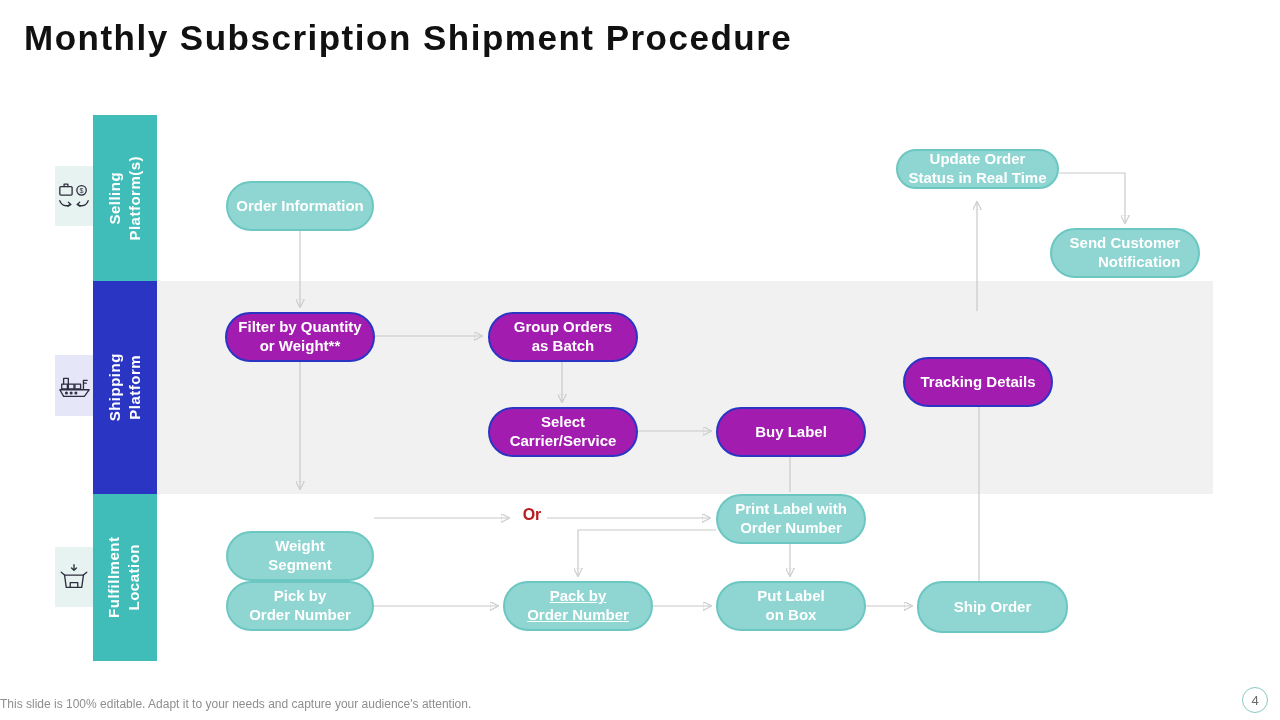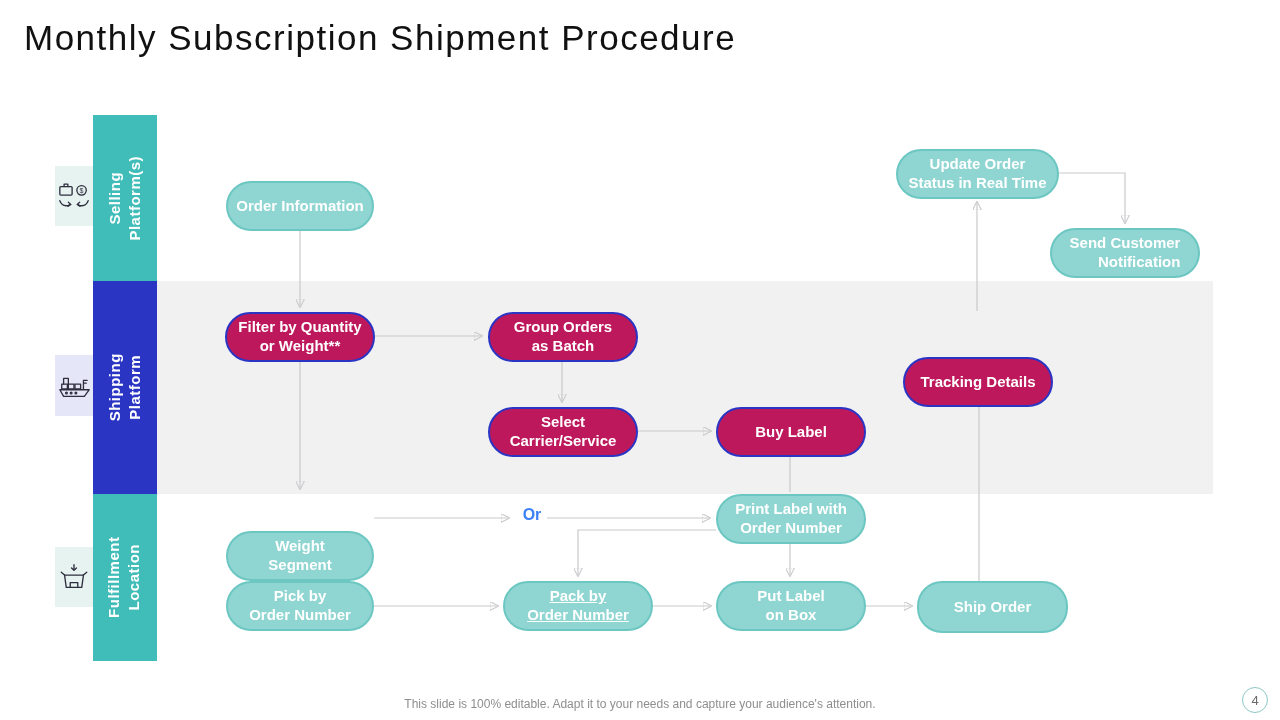--- a/index.html
+++ b/index.html
@@ -9,7 +9,7 @@
   }
   .title{
     position:absolute;left:24px;top:18px;width:1000px;
-    font-size:35px;font-weight:400;letter-spacing:1.5px;color:#111111;
+    font-size:35px;font-weight:700;letter-spacing:1.5px;color:#111111;
   }
   .band{
     position:absolute;left:157px;top:281px;width:1056px;height:213px;

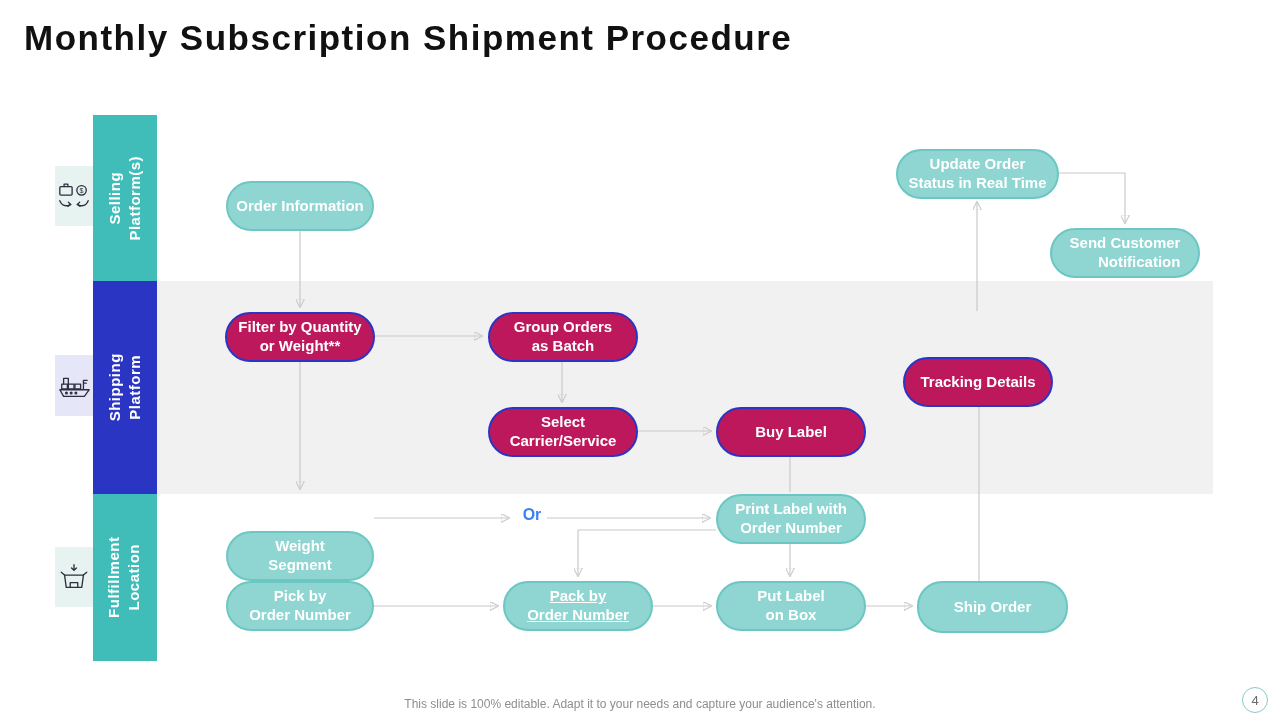--- a/index.html
+++ b/index.html
@@ -137,7 +137,7 @@
 </svg>
 
 <div class="node teal" style="left:226px;top:149px;width:148px;height:50px;margin-top:32px;">Order Information</div>
-<div class="node teal" style="left:896px;top:149px;width:163px;height:50px;">Update Order
+<div class="node teal" style="left:896px;top:149px;width:163px;height:40px;">Update Order
 Status in Real Time</div>
 <div class="node teal" style="left:1050px;top:228px;width:150px;height:50px;text-align:right;">Send Customer
 Notification</div>

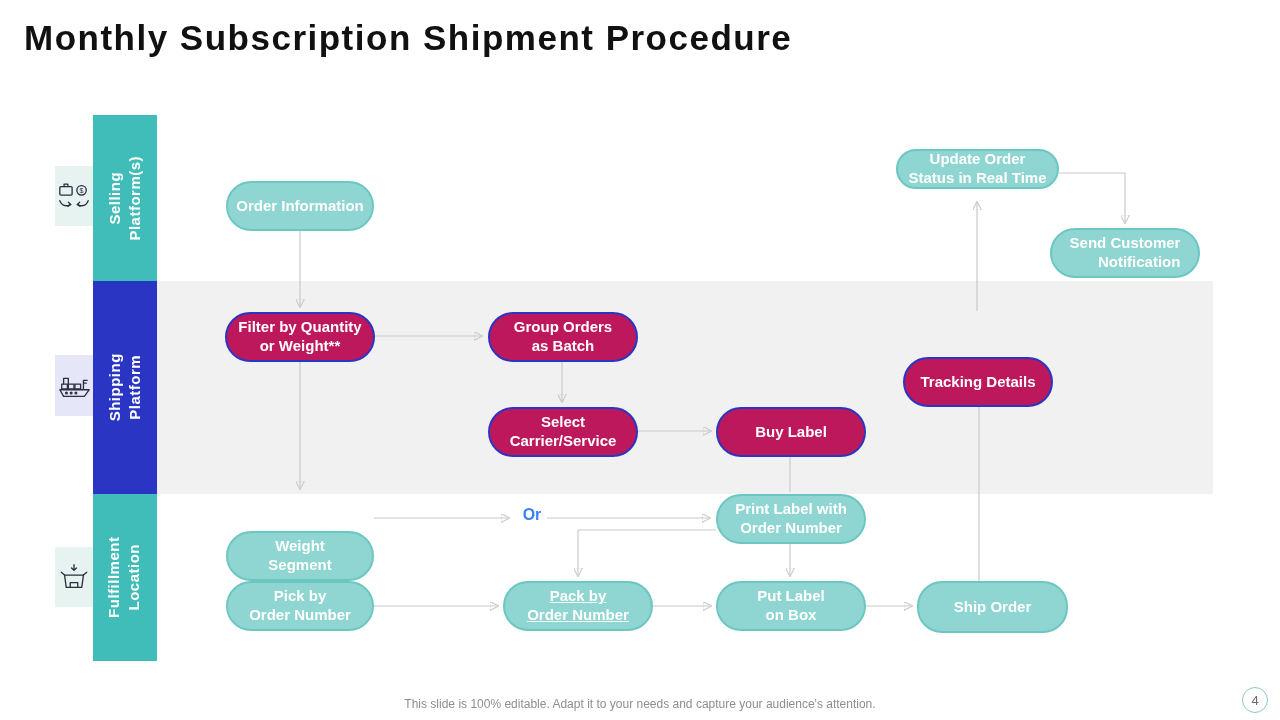--- a/index.html
+++ b/index.html
@@ -39,7 +39,7 @@
     padding:2px 6px;
   }
   .node.teal{background:#8fd5d1;border:2px solid #6cc7c2;}
-  .node.blue{background:#be185d;border:2px solid #2b35c4;}
+  .node.blue{background:#a21caf;border:2px solid #2b35c4;}
   .or-label{
     position:absolute;left:516px;top:506px;width:32px;z-index:3;text-align:center;
     font-size:16px;font-weight:bold;color:#3b82f6;

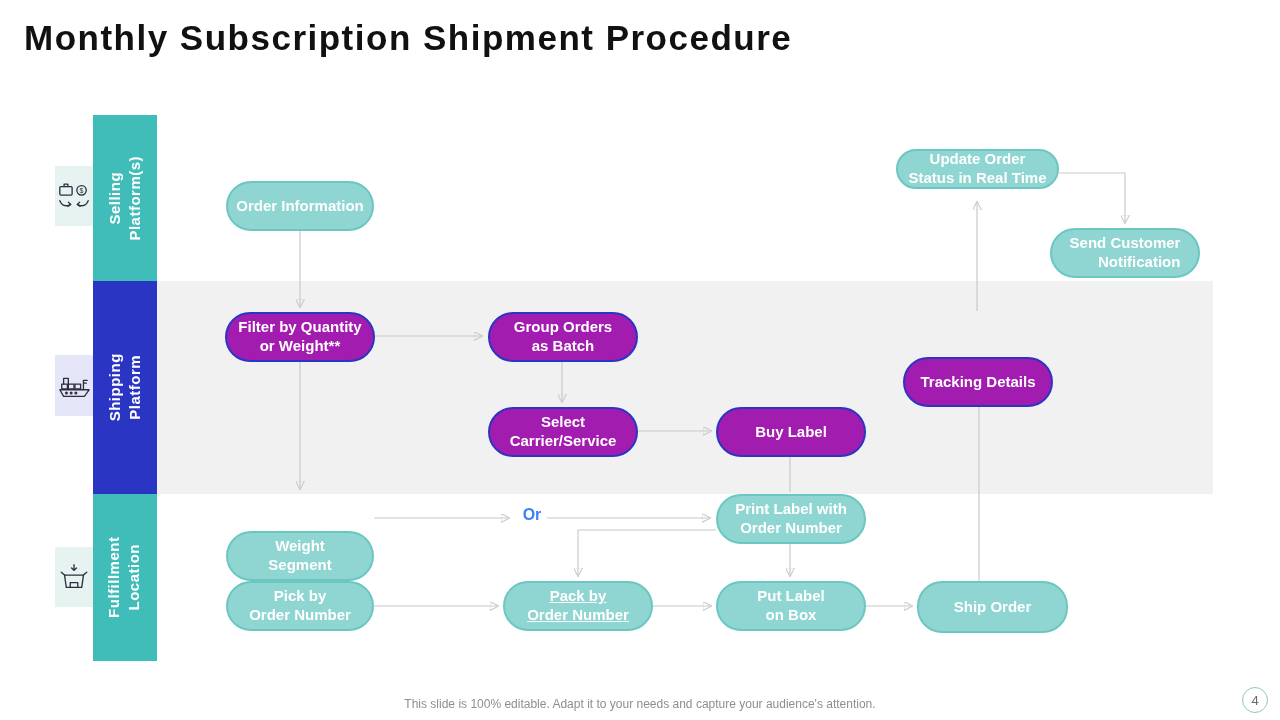--- a/index.html
+++ b/index.html
@@ -42,7 +42,7 @@
   .node.blue{background:#a21caf;border:2px solid #2b35c4;}
   .or-label{
     position:absolute;left:516px;top:506px;width:32px;z-index:3;text-align:center;
-    font-size:16px;font-weight:bold;color:#3b82f6;
+    font-size:16px;font-weight:bold;color:#b91c1c;
   }
   .connectors{position:absolute;left:0;top:0;z-index:1;}
   .connectors path{stroke:#c9cacc;stroke-width:1.2;fill:none;}

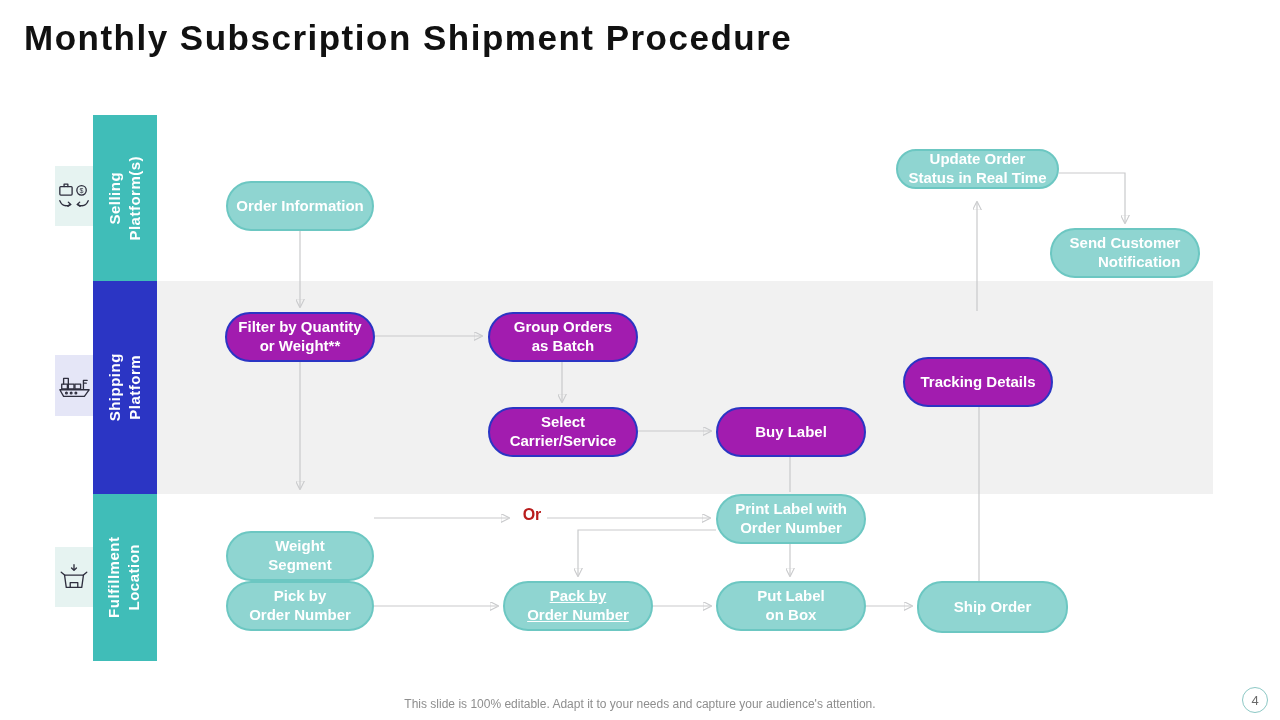--- a/index.html
+++ b/index.html
@@ -47,7 +47,7 @@
   .connectors{position:absolute;left:0;top:0;z-index:1;}
   .connectors path{stroke:#c9cacc;stroke-width:1.2;fill:none;}
   .footer{
-    position:absolute;left:0;top:697px;width:1280px;text-align:center;
+    position:absolute;left:0;top:697px;width:1280px;
     font-size:12px;color:#8e8e8e;z-index:2;
   }
   .page-badge{

